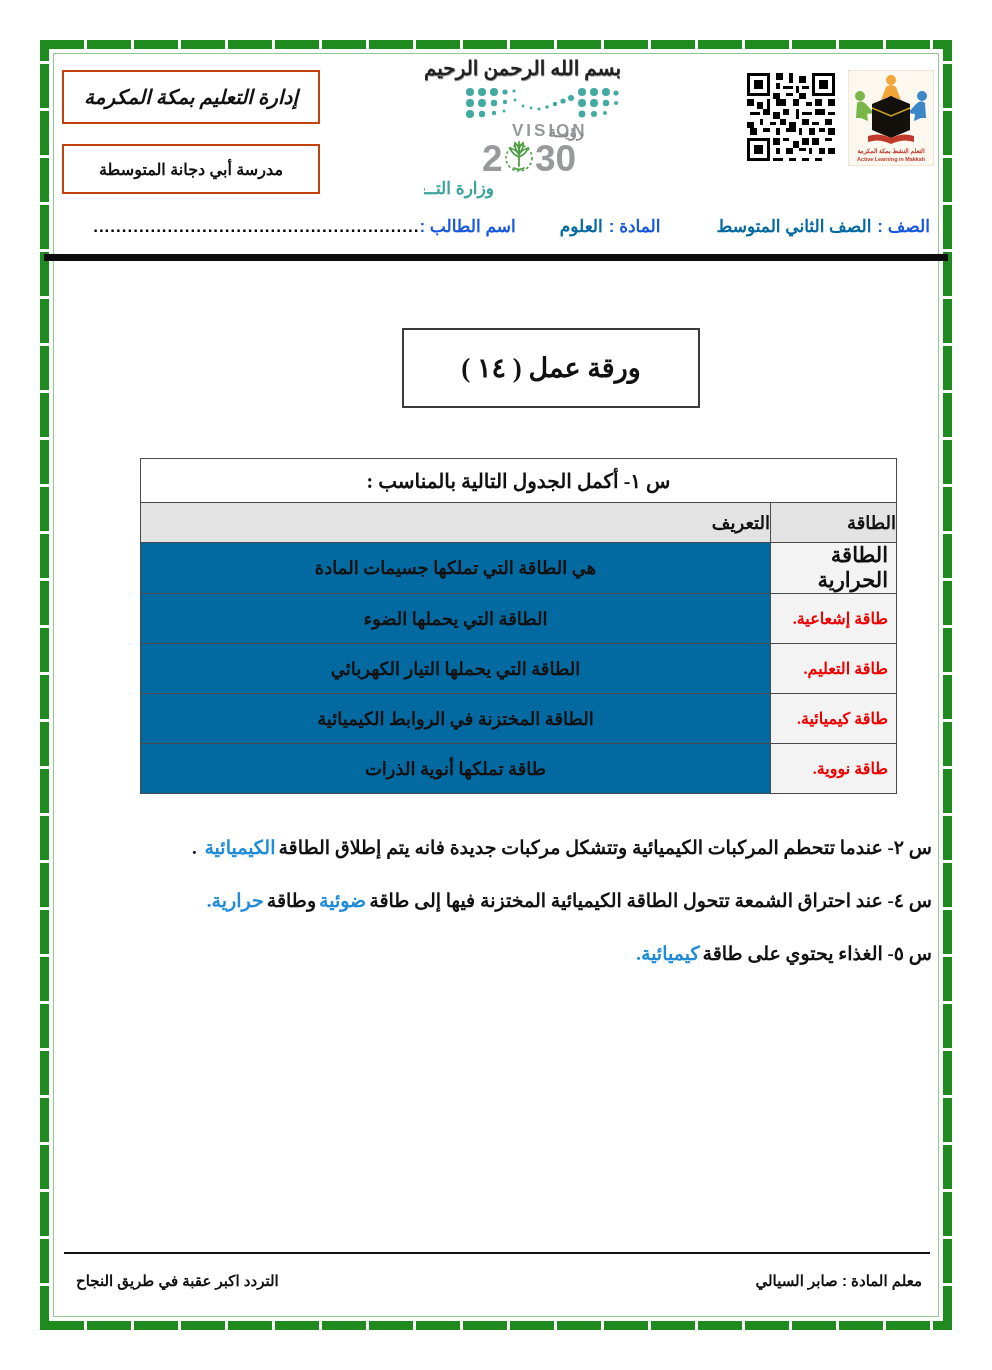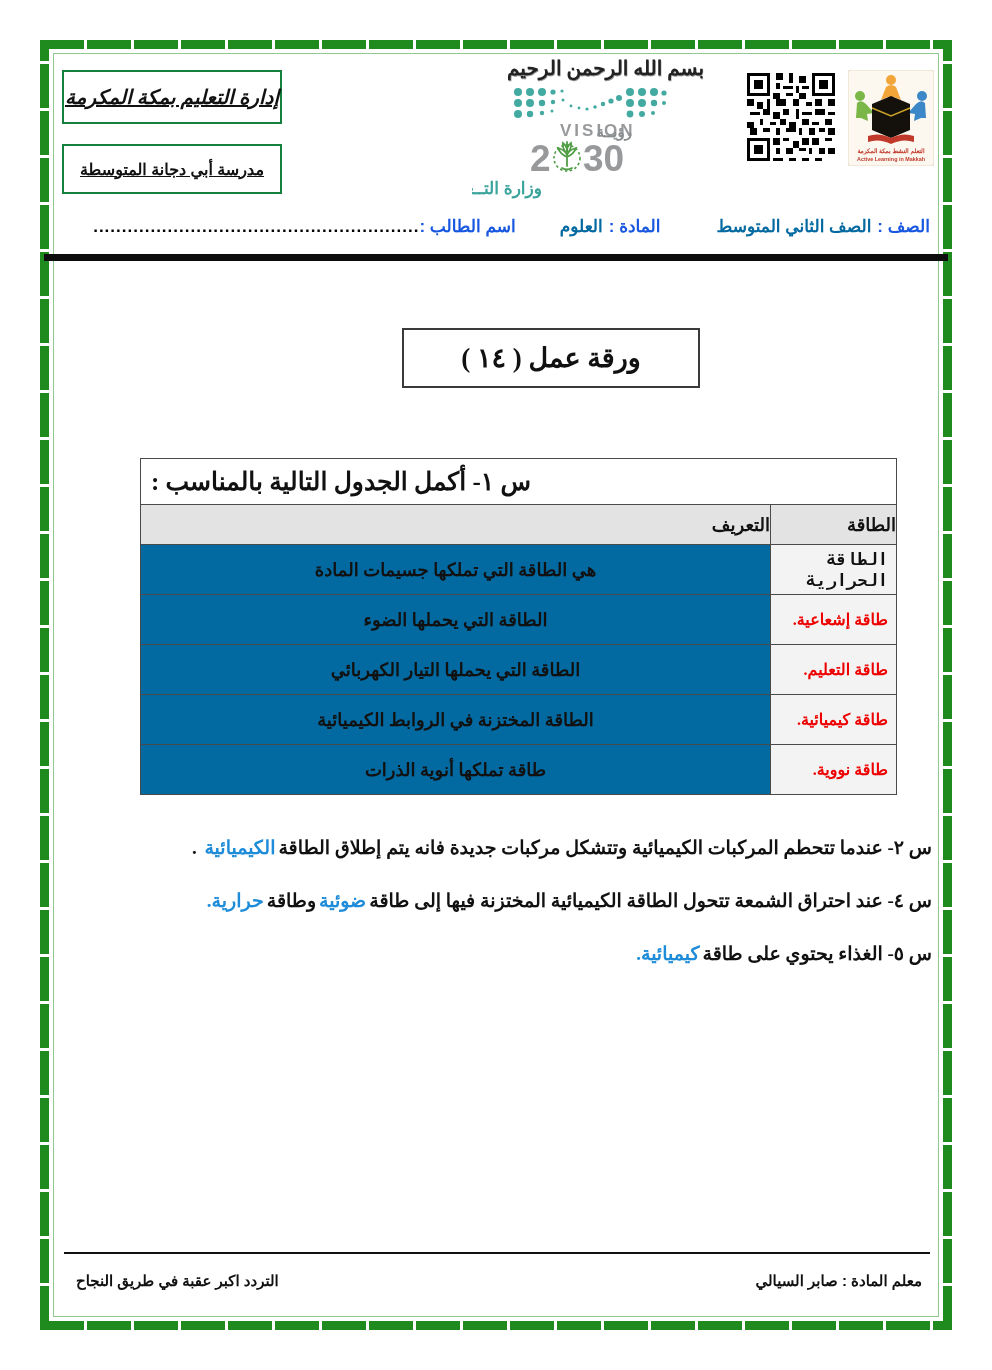--- a/index.html
+++ b/index.html
@@ -35,7 +35,7 @@
   .admin-box.one{top:14px;height:54px;font-family:"Liberation Serif",serif;
     font-weight:bold;font-style:italic;font-size:20px;}
   .admin-box.two{top:88px;height:50px;font-weight:bold;font-size:16px;}
-  .center-logos{position:absolute;left:368px;top:0;width:280px;text-align:right;}
+  .center-logos{position:absolute;left:368px;top:0;width:280px;text-align:left;}
   .bismillah{font-family:"Liberation Serif",serif;font-weight:bold;font-size:20px;
     letter-spacing:1px;color:#222;text-shadow:0.6px 0.6px 0 #999;}
   .vision-wrap{margin-top:4px;display:inline-block;}

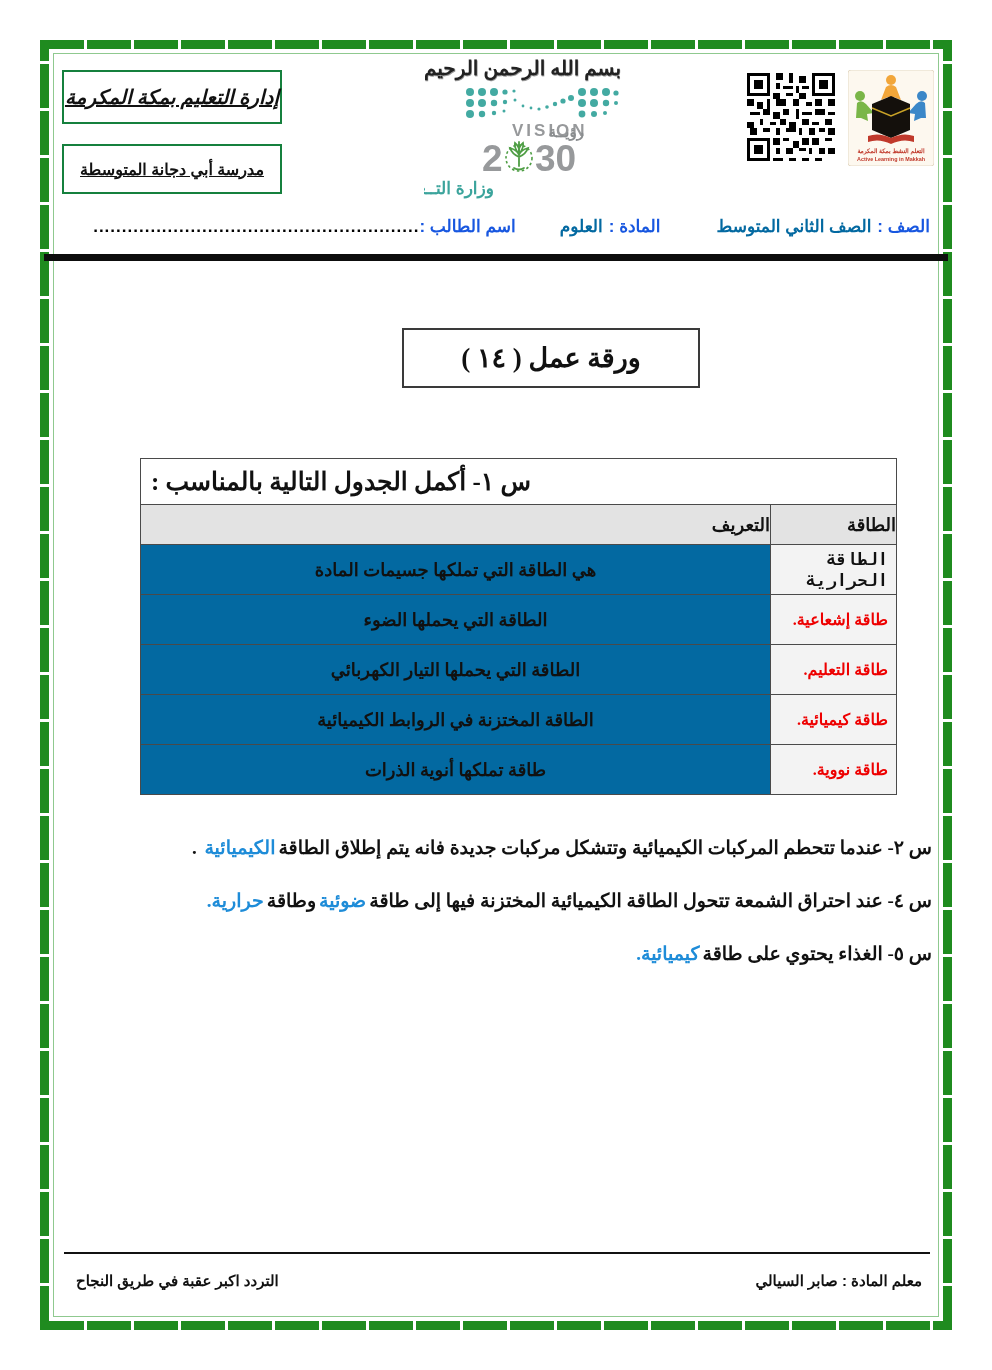--- a/index.html
+++ b/index.html
@@ -30,8 +30,8 @@
   
   .content{position:absolute;left:56px;top:56px;width:880px;height:1258px;}
   
-  .admin-box{position:absolute;left:6px;width:220px;border:2px solid #15803d;
-    display:flex;align-items:center;justify-content:center;text-align:center;text-decoration:underline;}
+  .admin-box{position:absolute;left:6px;width:258px;border:2px solid #c2410c;
+    display:flex;align-items:center;justify-content:center;text-align:center;}
   .admin-box.one{top:14px;height:54px;font-family:"Liberation Serif",serif;
     font-weight:bold;font-style:italic;font-size:20px;}
   .admin-box.two{top:88px;height:50px;font-weight:bold;font-size:16px;}

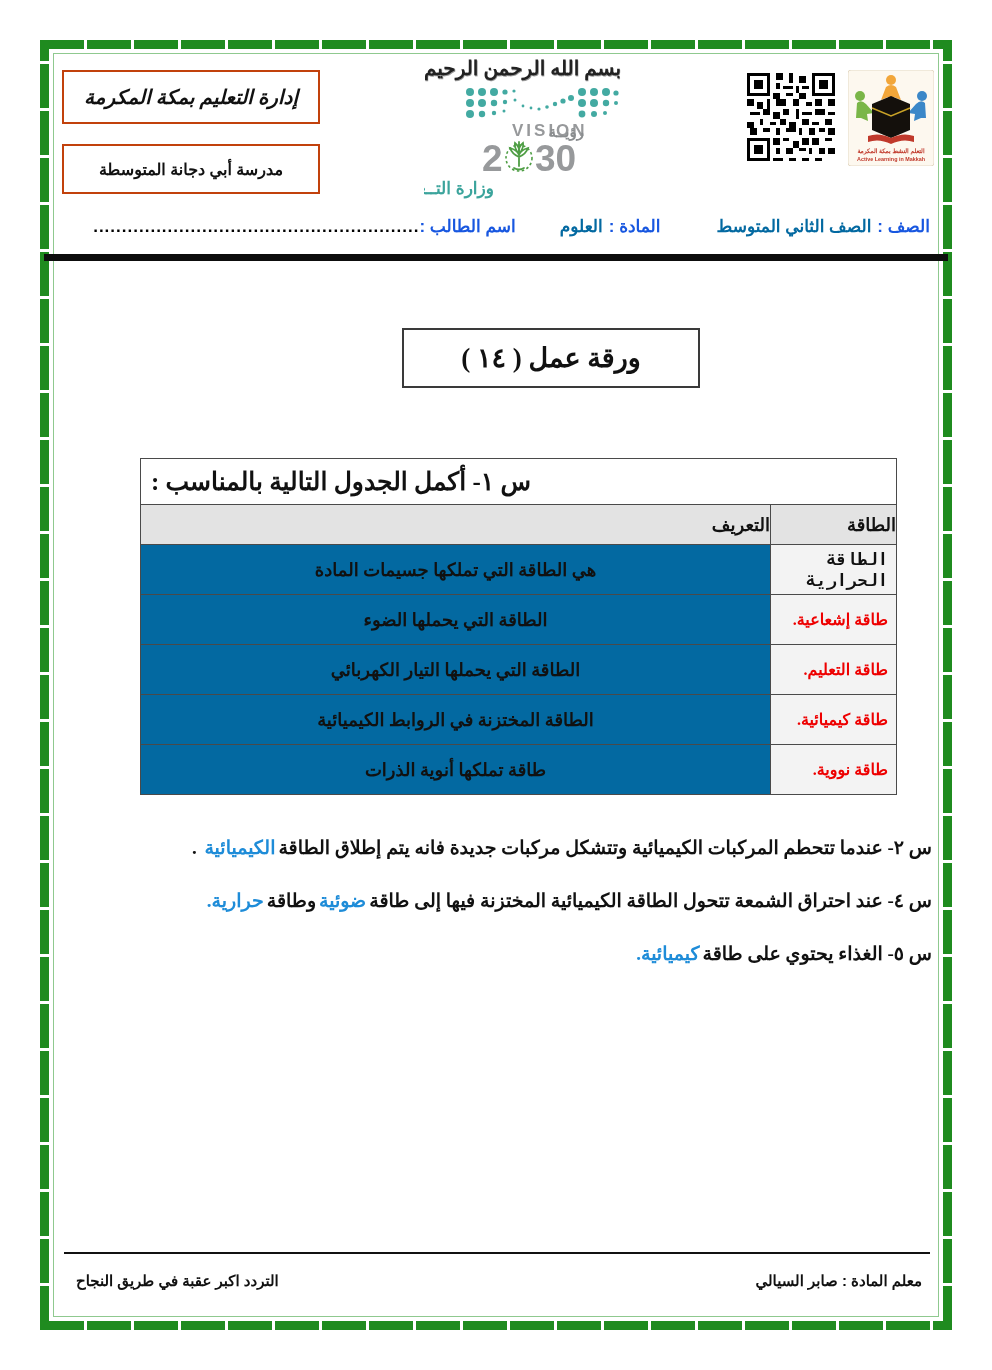--- a/index.html
+++ b/index.html
@@ -53,7 +53,7 @@
   .dots{flex:1;overflow:hidden;color:#000;font-weight:bold;letter-spacing:1px;direction:ltr;text-align:right;}
   .thick-rule{position:absolute;top:198px;left:-12px;right:-12px;height:7px;background:#0d0d0d;}
   
-  .title-box{position:absolute;left:346px;top:272px;width:298px;height:60px;border:2px solid #3a3a3a;
+  .title-box{position:absolute;left:346px;top:272px;width:298px;height:80px;border:2px solid #3a3a3a;
     display:flex;align-items:center;justify-content:center;
     font-family:"Liberation Serif",serif;font-weight:bold;font-size:27px;direction:rtl;}
   

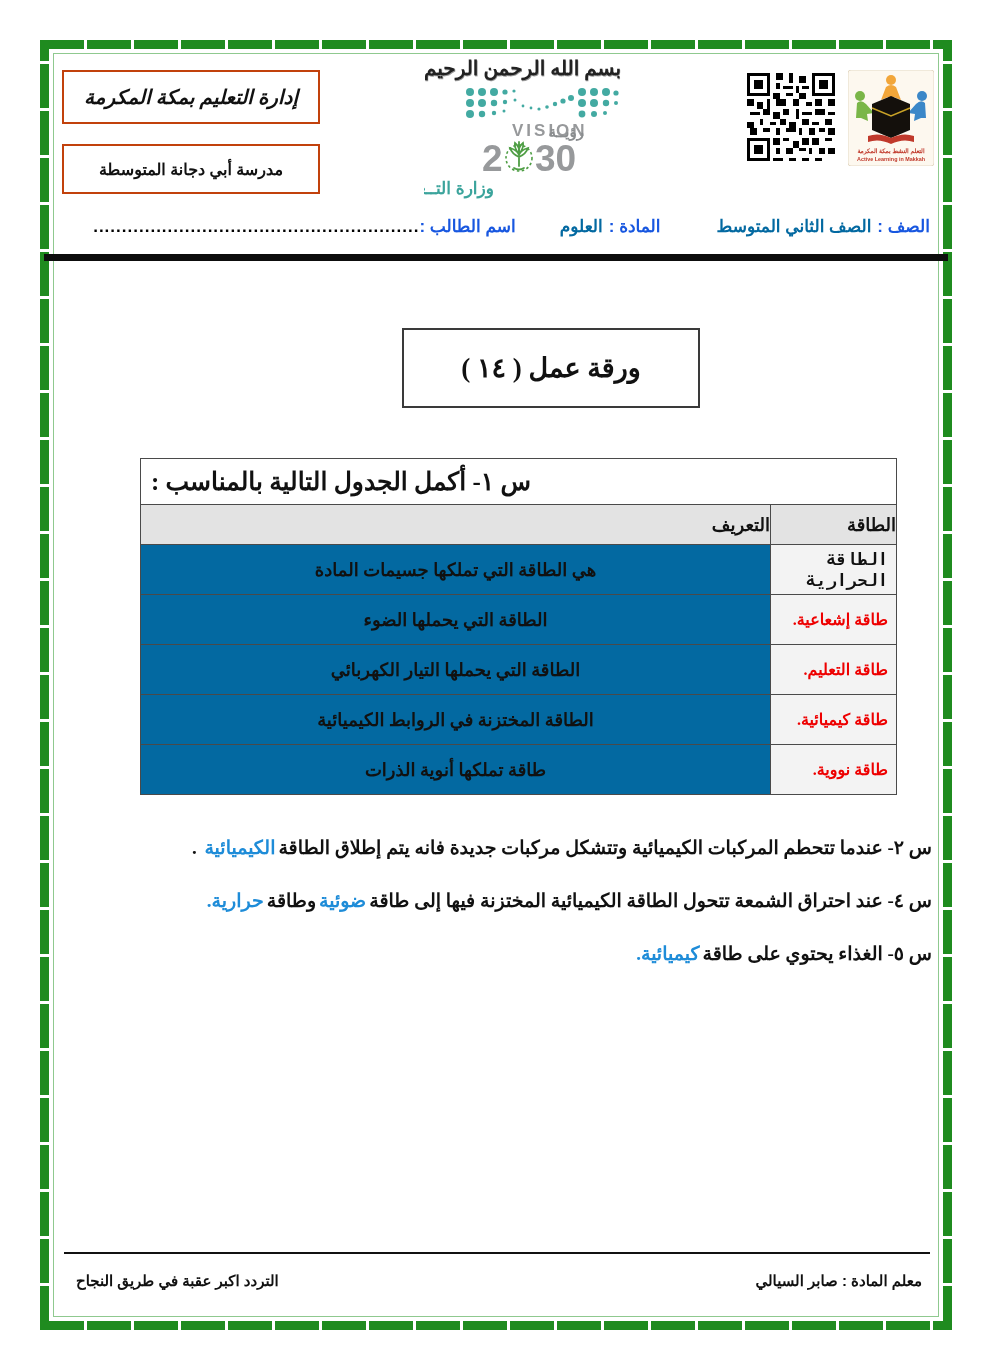--- a/index.html
+++ b/index.html
@@ -60,7 +60,7 @@
   table.energy{position:absolute;left:84px;top:402px;width:757px;direction:rtl;
     border-collapse:collapse;font-family:"Liberation Serif",serif;}
   table.energy td,table.energy th{border:1.6px solid #4a4a4a;}
-  td.q-row{height:44px;text-align:left;padding:8px 10px;font-weight:bold;font-size:25px;background:#fff;}
+  td.q-row{height:44px;text-align:center;padding:8px 10px;font-weight:bold;font-size:20px;background:#fff;}
   tr.head th{height:40px;background:#e3e3e3;font-weight:bold;font-size:18px;text-align:right;}
   th.c-energy,td.c-energy{width:126px;}
   td.c-energy{background:#f3f3f3;height:50px;text-align:right;padding:0 8px;

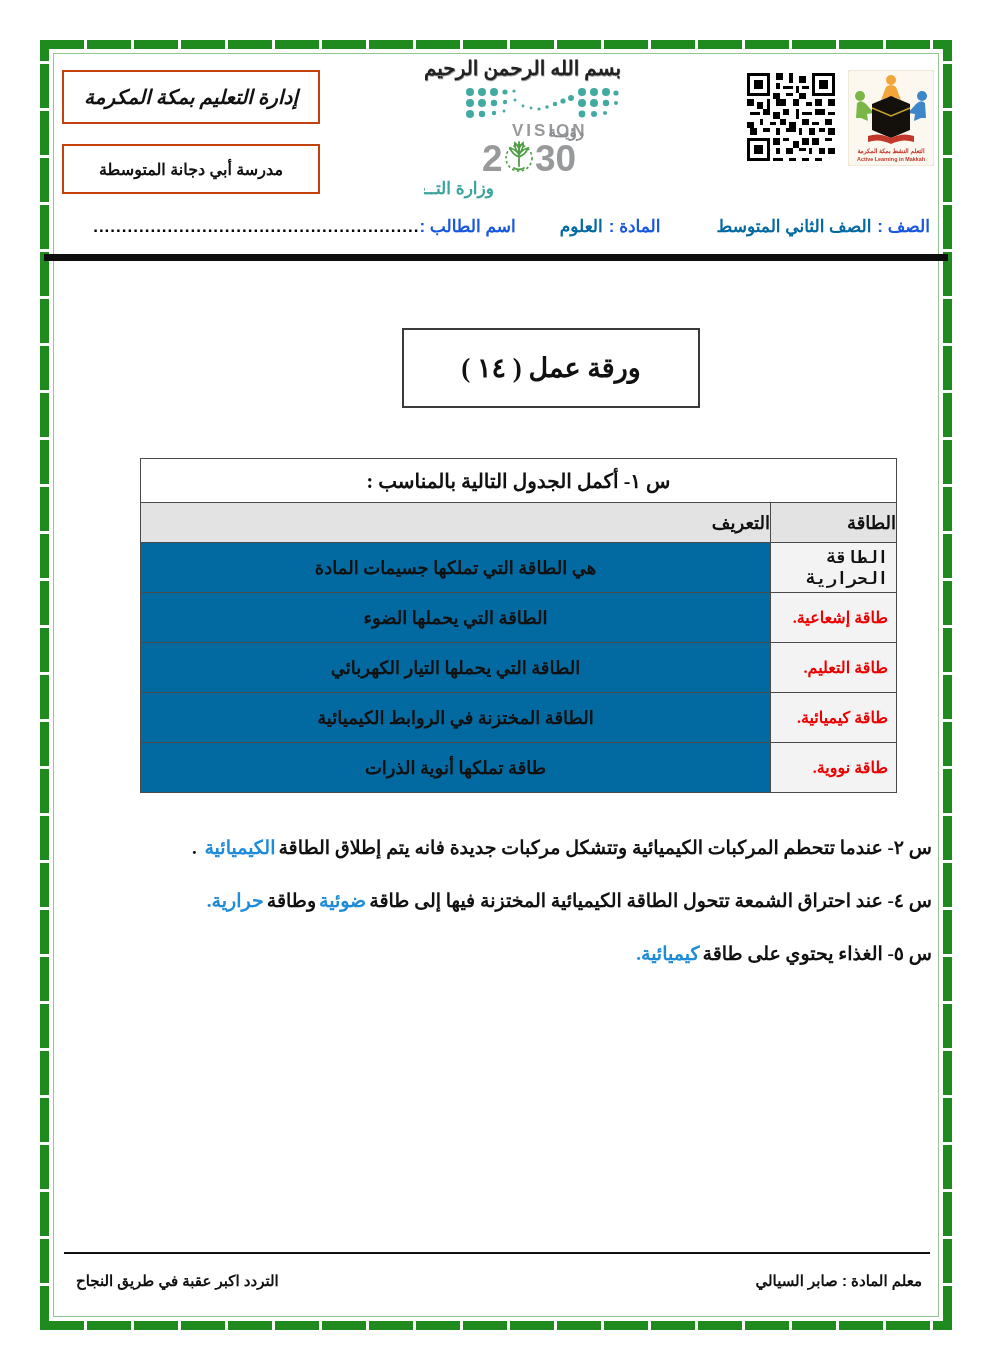--- a/index.html
+++ b/index.html
@@ -276,7 +276,7 @@
       <th class="c-def">التعريف</th>
     </tr>
     <tr>
-      <td class="c-energy" style="font-size:17px;font-family:Liberation Mono, monospace;">الطاقة الحرارية</td>
+      <td class="c-energy" style="font-size:21px;">الطاقة الحرارية</td>
       <td class="c-def">هي الطاقة التي تملكها جسيمات المادة</td>
     </tr>
     <tr>

